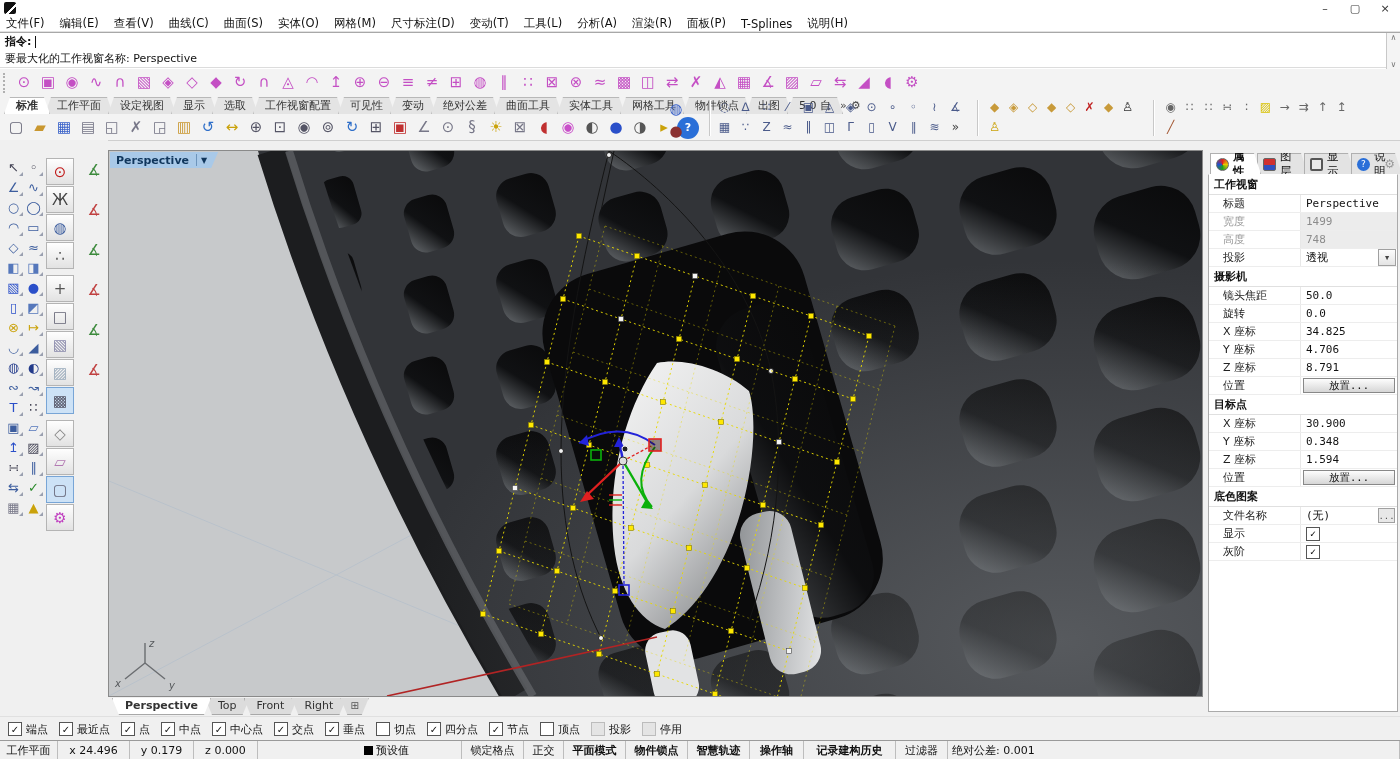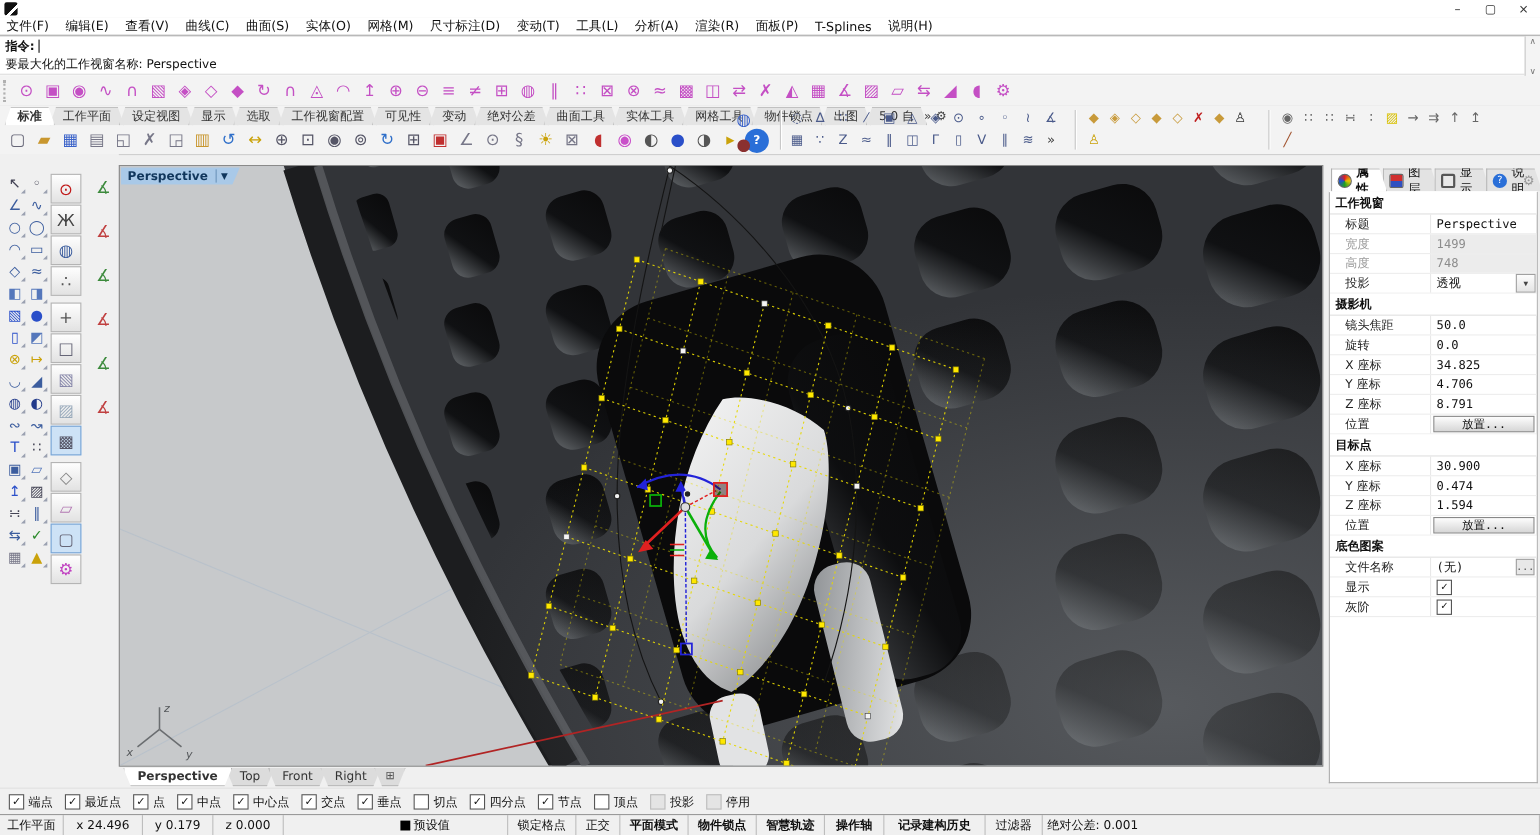--- a/index.html
+++ b/index.html
@@ -772,7 +772,7 @@
         </div>
         <div class="prow">
           <span class="plabel">Y 座标</span>
-          <span class="pval">0.474</span>
+          <span class="pval">0.348</span>
         </div>
         <div class="prow">
           <span class="plabel">Z 座标</span>

